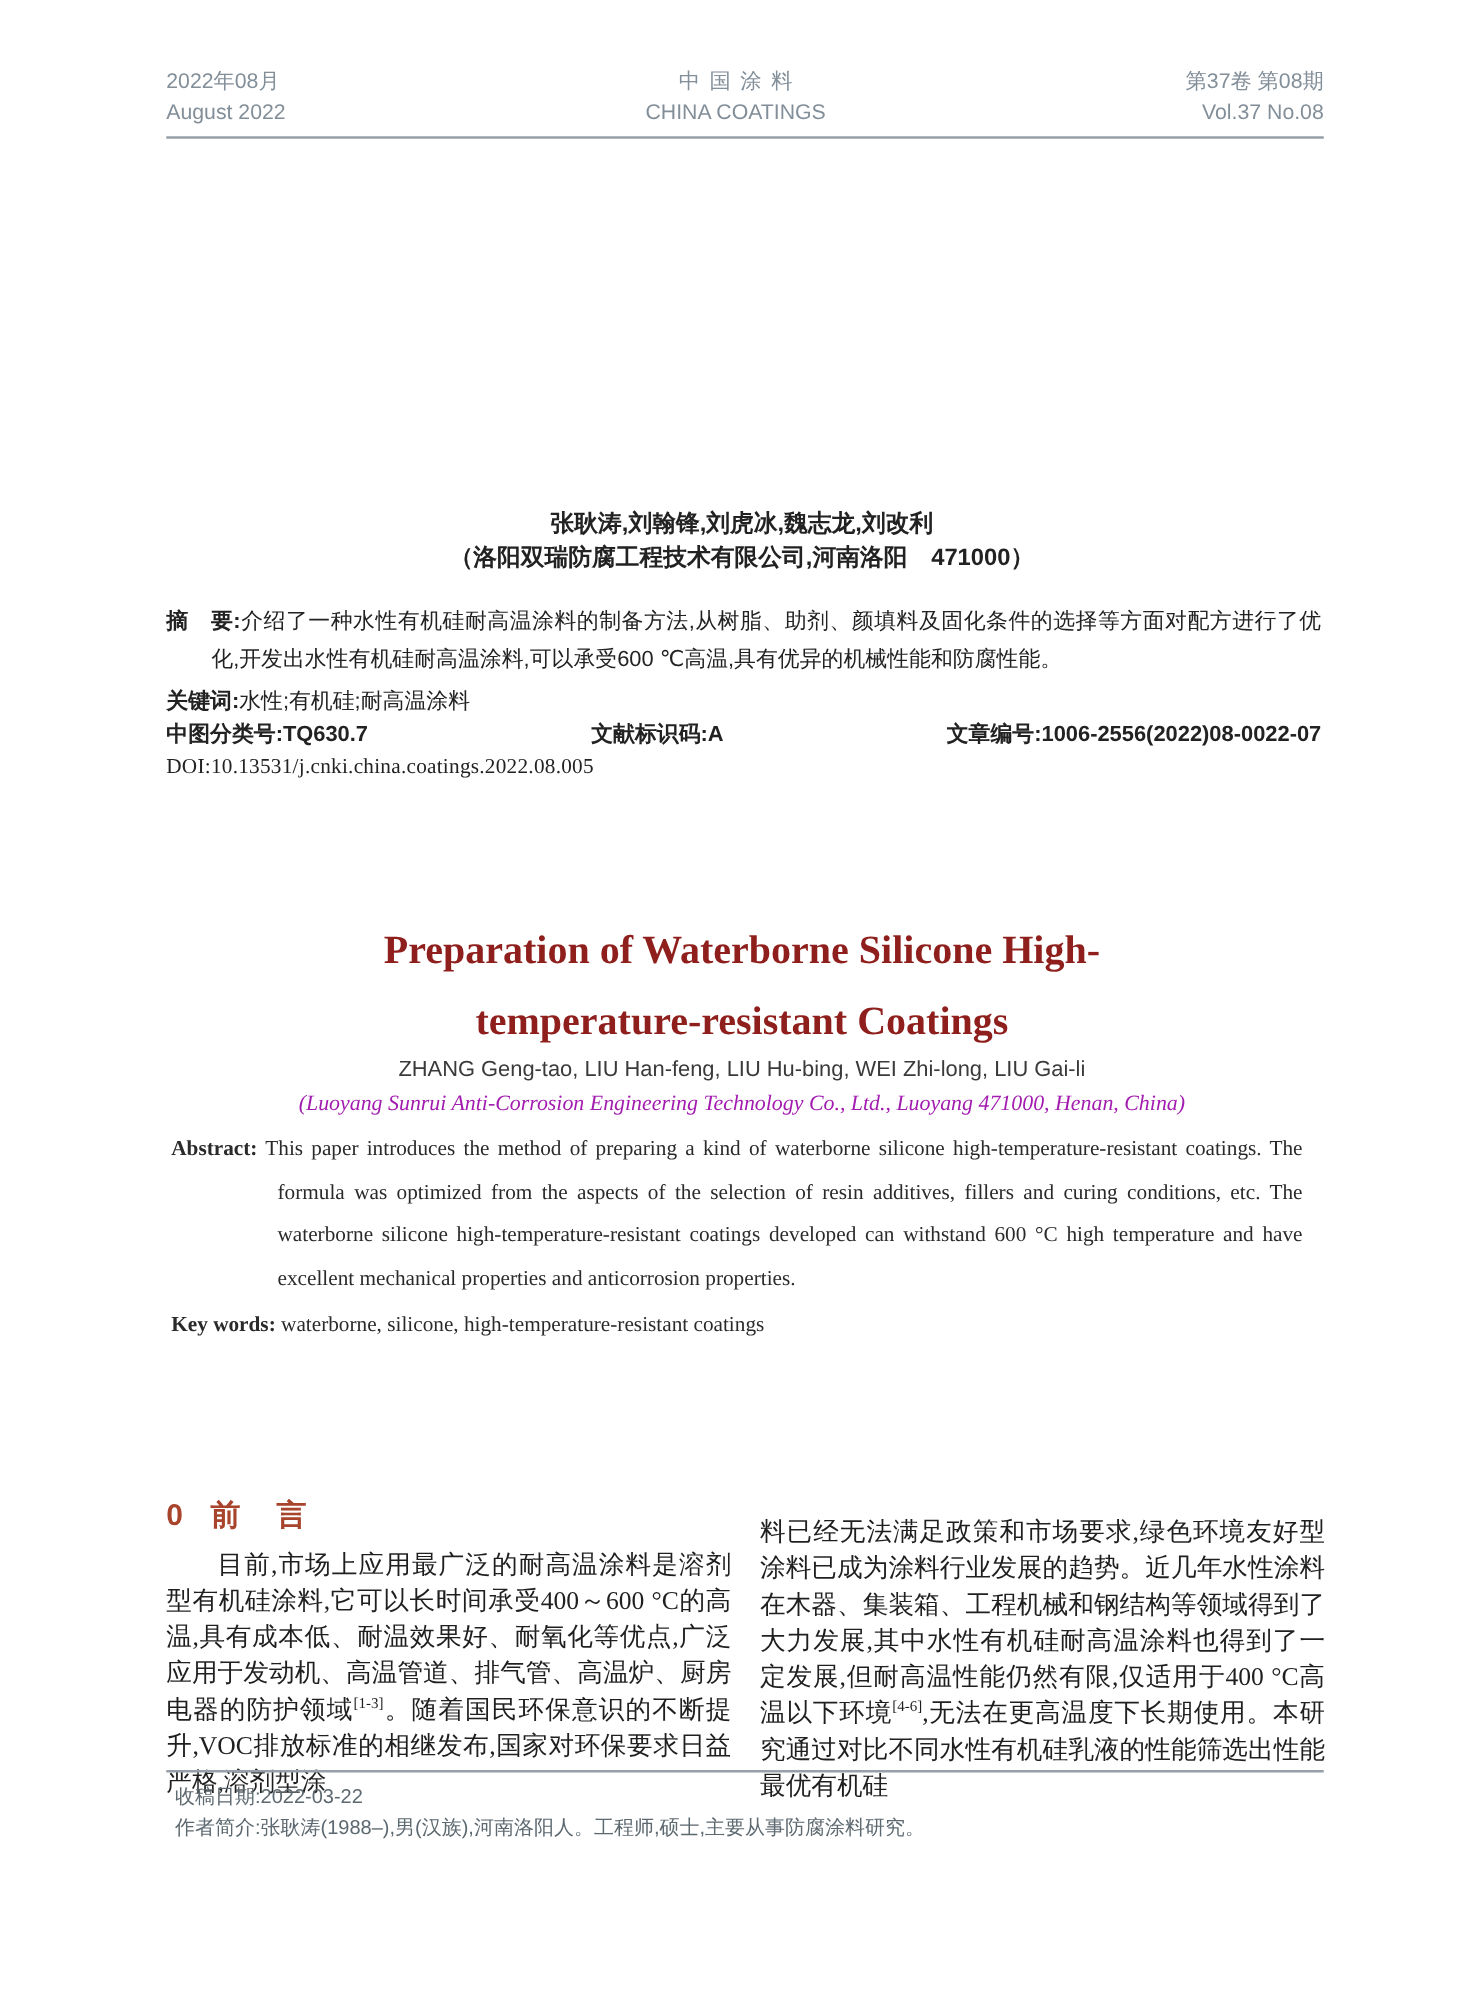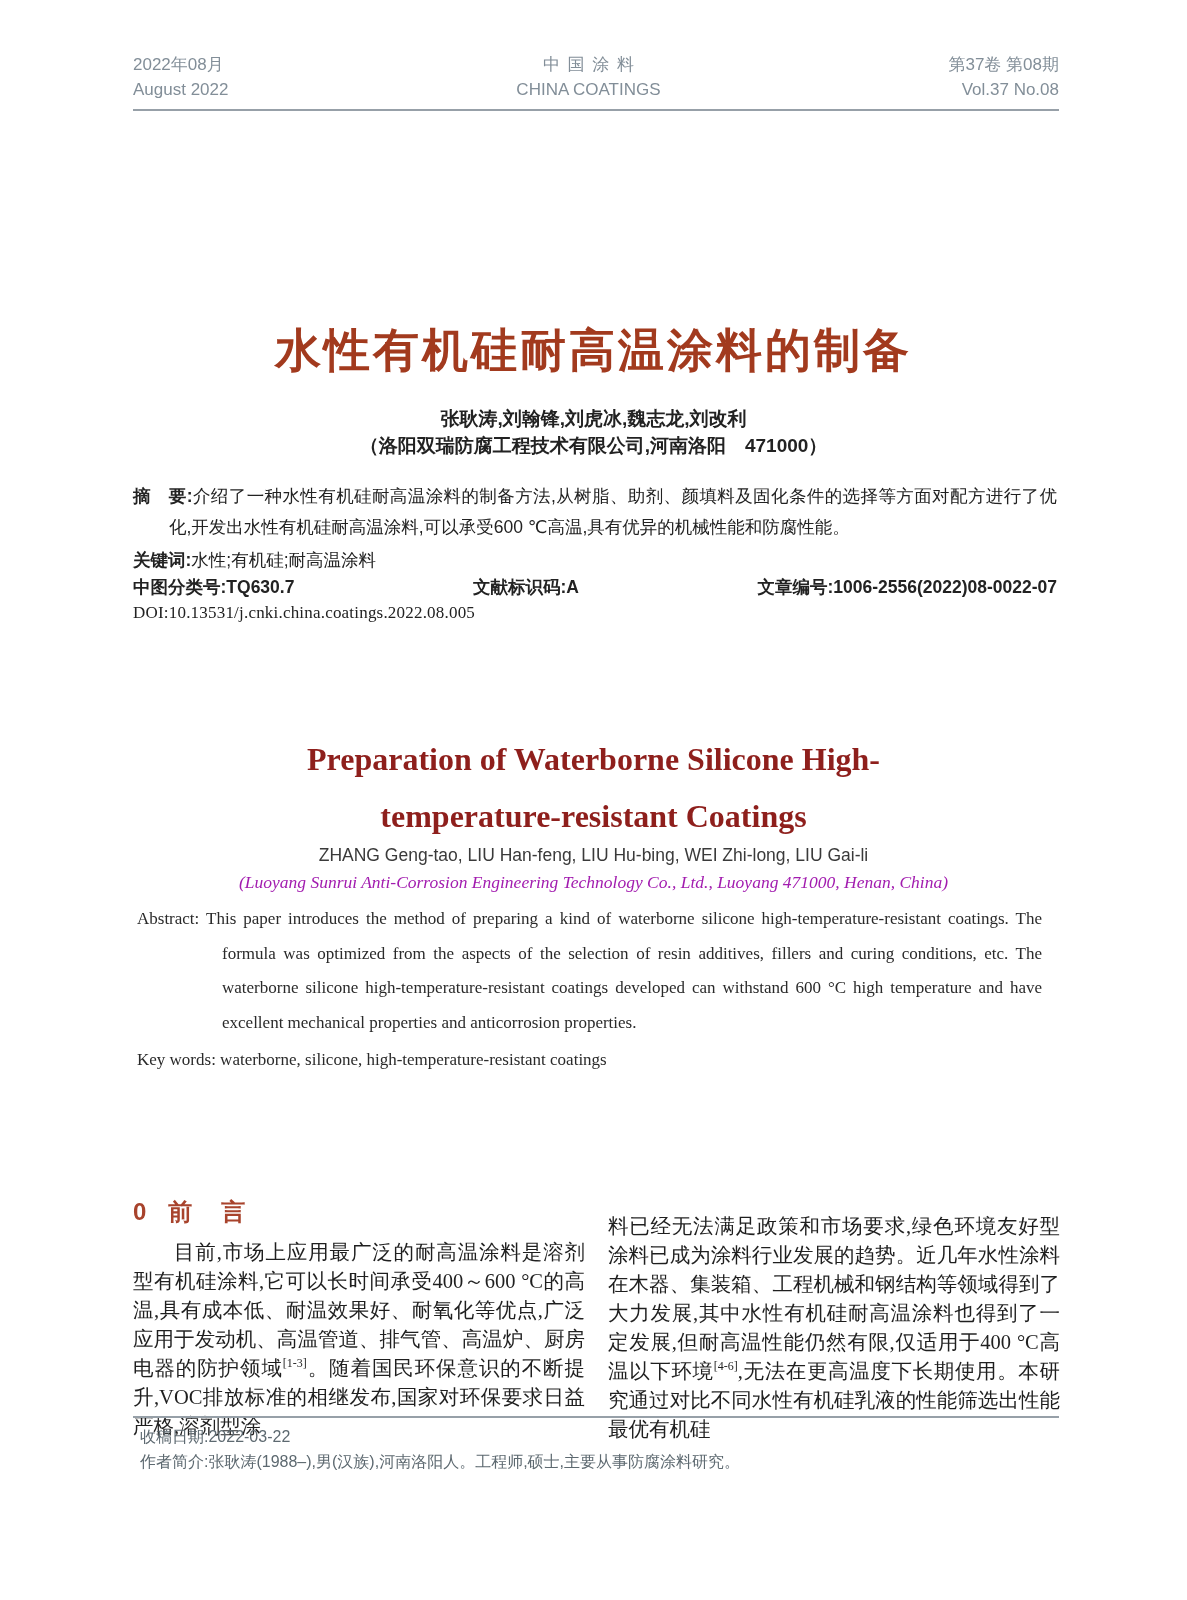--- a/index.html
+++ b/index.html
@@ -158,7 +158,6 @@
     </div>
   </div>
 
-  <h1 class="title-cn">水性有机硅耐高温涂料的制备</h1>
   <div class="authors-cn">张耿涛,刘翰锋,刘虎冰,魏志龙,刘改利</div>
   <div class="affil-cn">（洛阳双瑞防腐工程技术有限公司,河南洛阳　471000）</div>
 

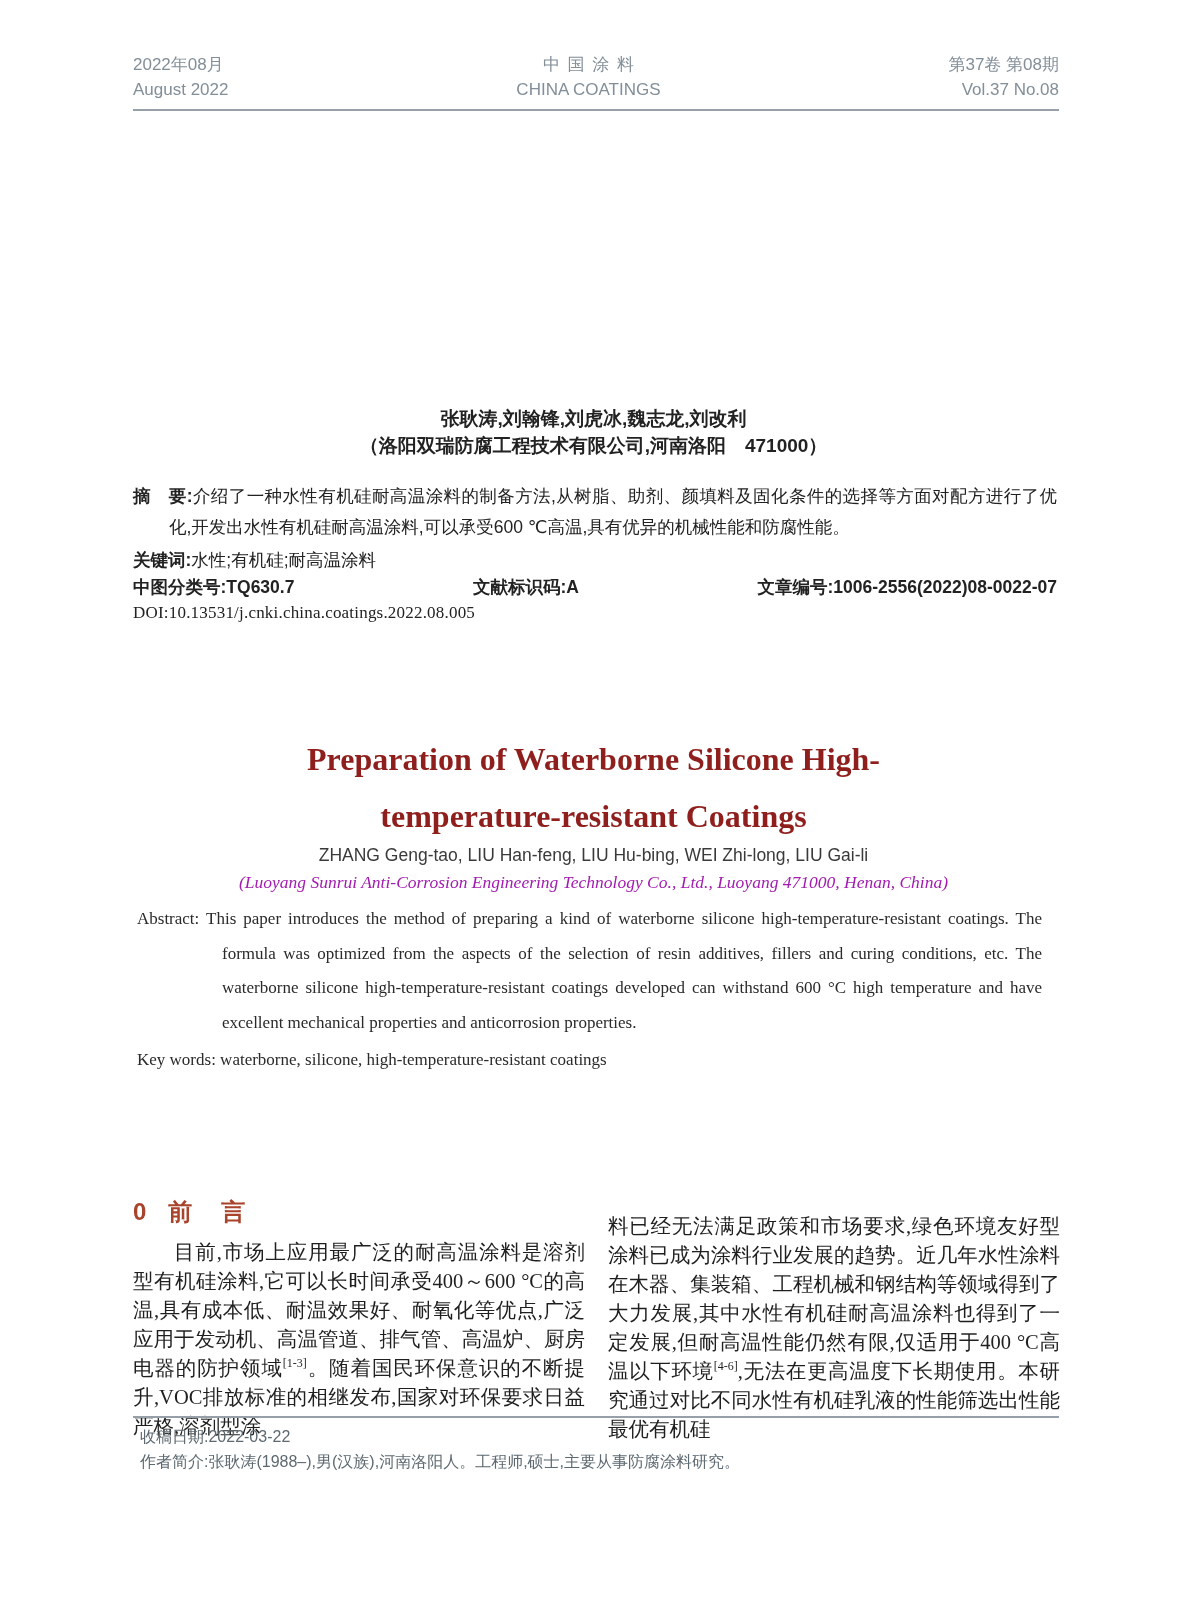--- a/index.html
+++ b/index.html
@@ -91,7 +91,7 @@
     font-size:17px;line-height:34.5px;color:#2A2A2A;text-align:justify;
   }
   .abs-en .hang{padding-left:85px;text-indent:-85px;}
-  .abs-en b{font-weight:400;}
+  .abs-en b{font-weight:700;}
   .kw-en{margin-top:3px;}
   
   .section-heading{

